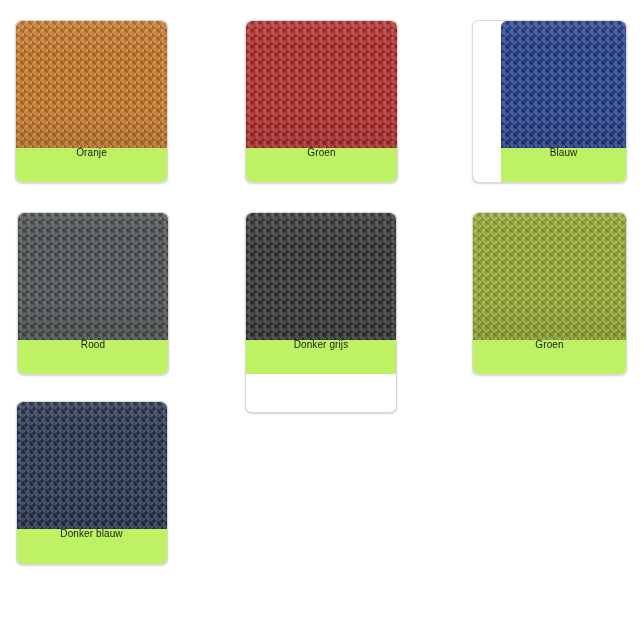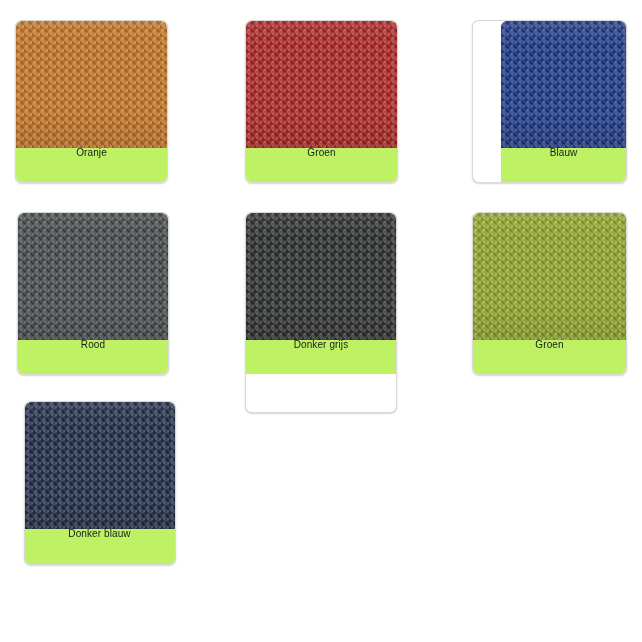--- a/index.html
+++ b/index.html
@@ -163,7 +163,7 @@
         <span>Groen</span>
       </div>
     </div>
-    <div class="swatch-card" style="left: 24px; top: 401px; width: 152px; height: 164px;">
+    <div class="swatch-card" style="left: 16px; top: 401px; width: 152px; height: 164px;">
       <div class="swatch-chip" style="height: 127px; background-color: rgb(27, 43, 77);">
         <div class="weave"></div>
         <div class="weave-fine"></div>

